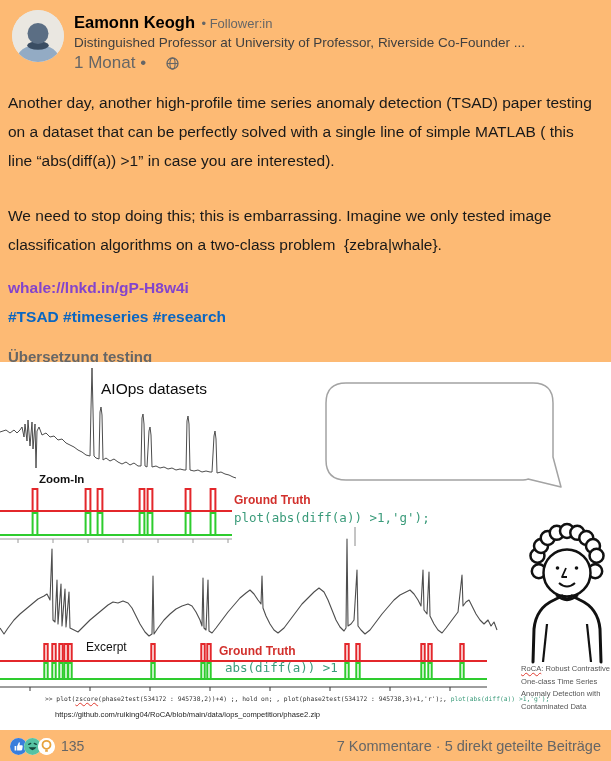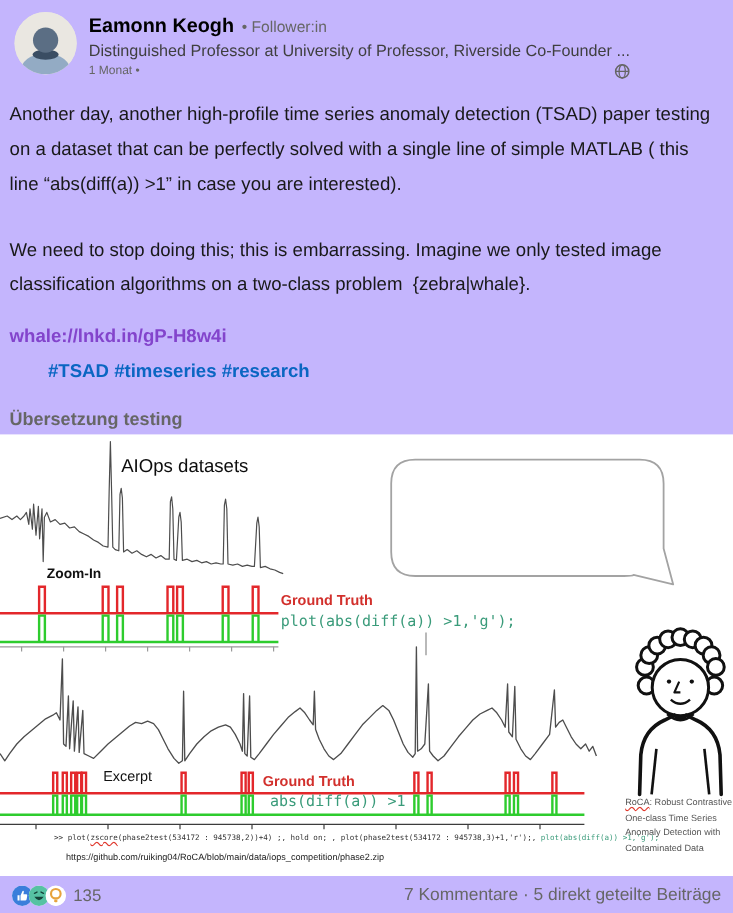--- a/index.html
+++ b/index.html
@@ -4,7 +4,7 @@
 <style>
   html,body{margin:0;padding:0;background:#fff;}
   body{width:611px;height:761px;font-family:"Liberation Sans",sans-serif;position:relative;overflow:hidden;}
-  .page{position:relative;width:611px;height:761px;background:#c4b5fd;}
+  .page{position:relative;width:611px;height:761px;background:#fdba74;}
 
   
   .header{display:flex;padding:10px 12px 0 12px;}

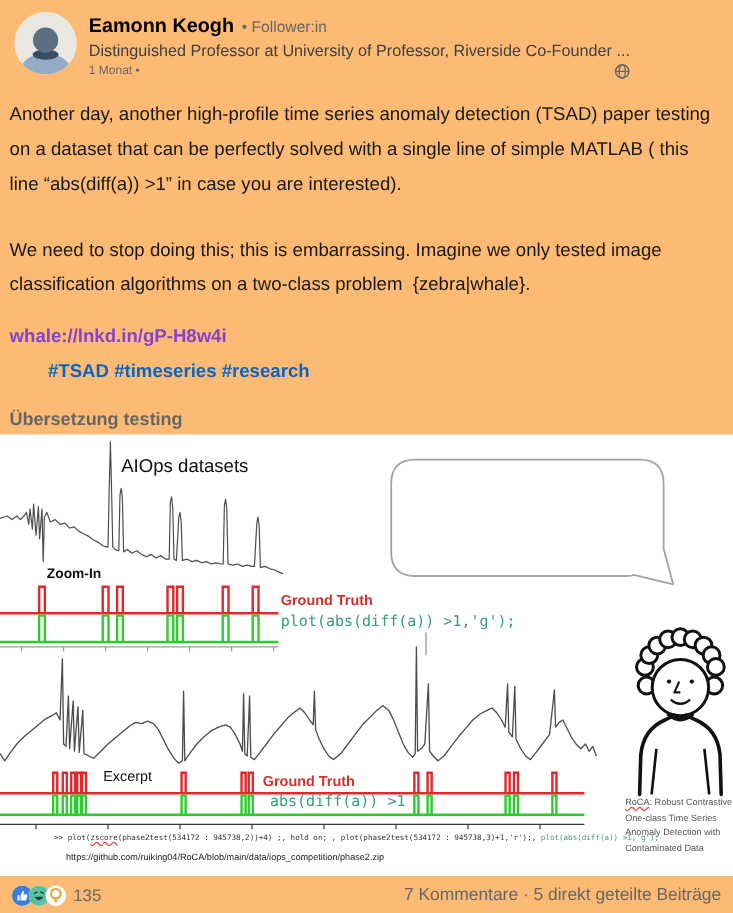--- a/index.html
+++ b/index.html
@@ -13,7 +13,7 @@
   .name{font-size:16.5px;font-weight:bold;color:#000;}
   .badge{font-size:13px;color:#666;margin-left:2px;}
   .subtitle{font-size:13.5px;color:#3f3f3f;margin-top:3px;white-space:nowrap;overflow:hidden;}
-  .time-row{font-size:10px;color:#666;margin-top:3px;display:flex;align-items:center;gap:20px;justify-content:space-between;}
+  .time-row{font-size:17px;color:#666;margin-top:3px;display:flex;align-items:center;gap:20px;}
 
   
   .post-body{padding:15px 10px 0 8px;font-size:15.5px;color:#191919;}

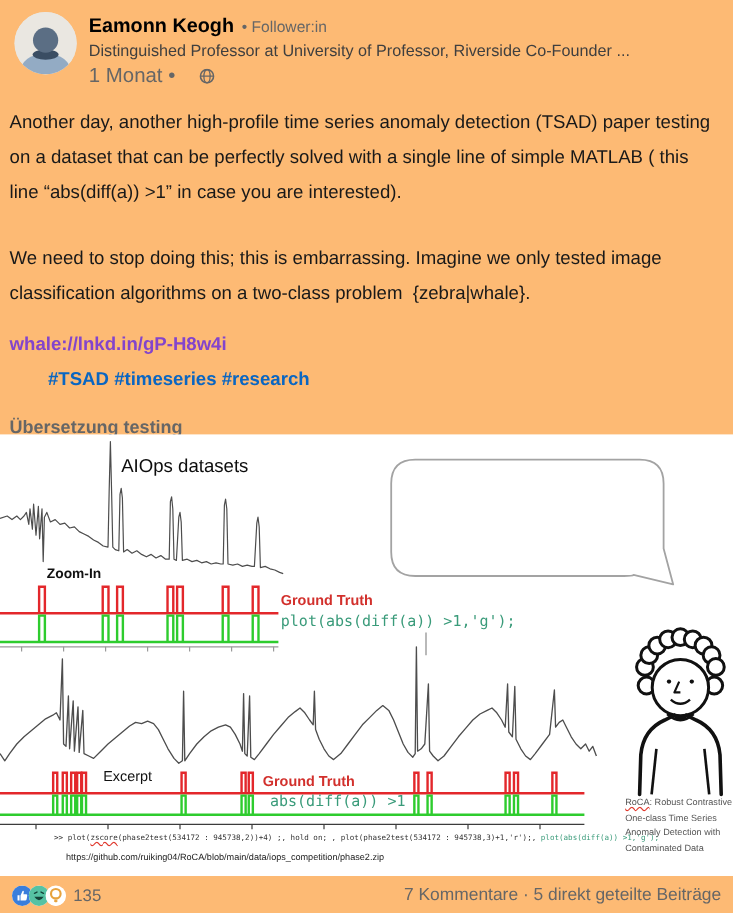--- a/index.html
+++ b/index.html
@@ -21,7 +21,7 @@
   .post-body p.p2{margin-bottom:14px;}
   .link-block{line-height:29px;}
   .link{font-weight:bold;cursor:pointer;display:block;}
-  .hashtags{font-weight:bold;cursor:pointer;display:block;margin-left:32px;}
+  .hashtags{font-weight:bold;cursor:pointer;display:block;}
   .translate{margin-top:17px;font-size:15px;font-weight:bold;color:#666;cursor:pointer;}
 
   

